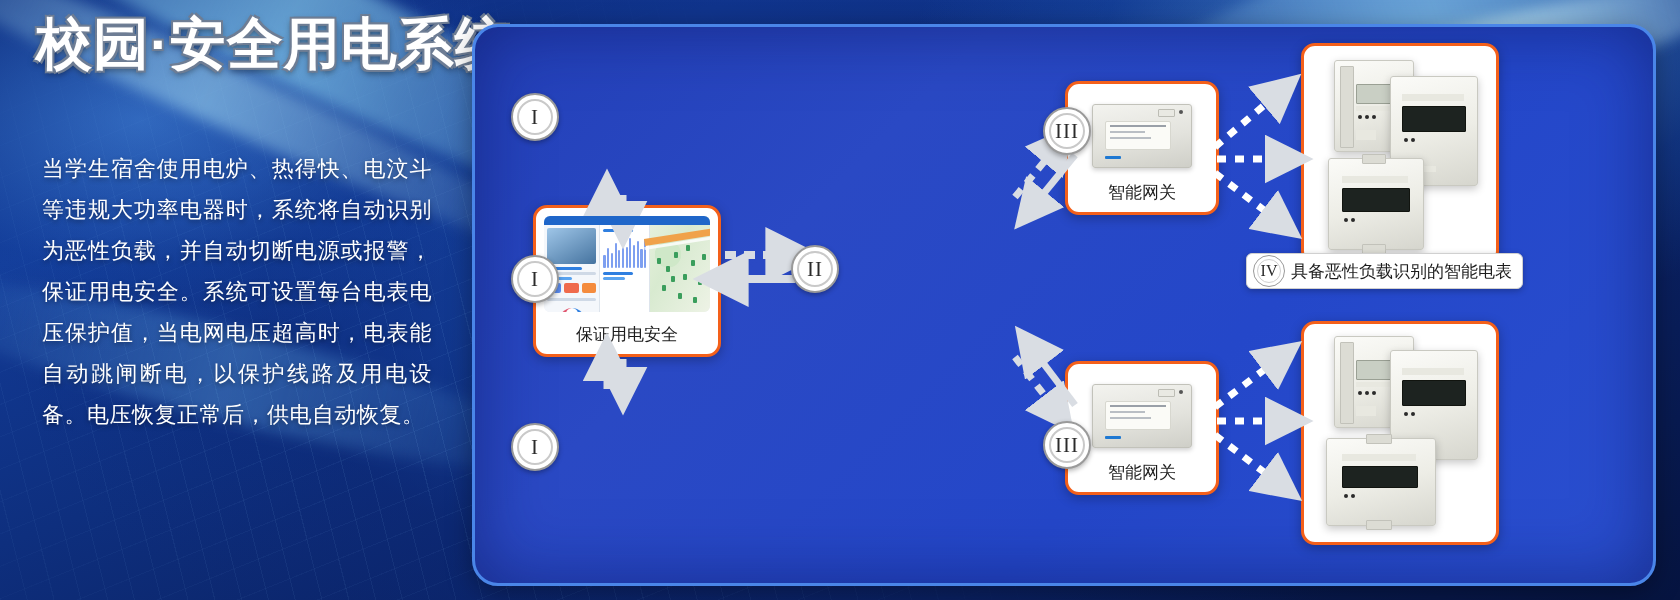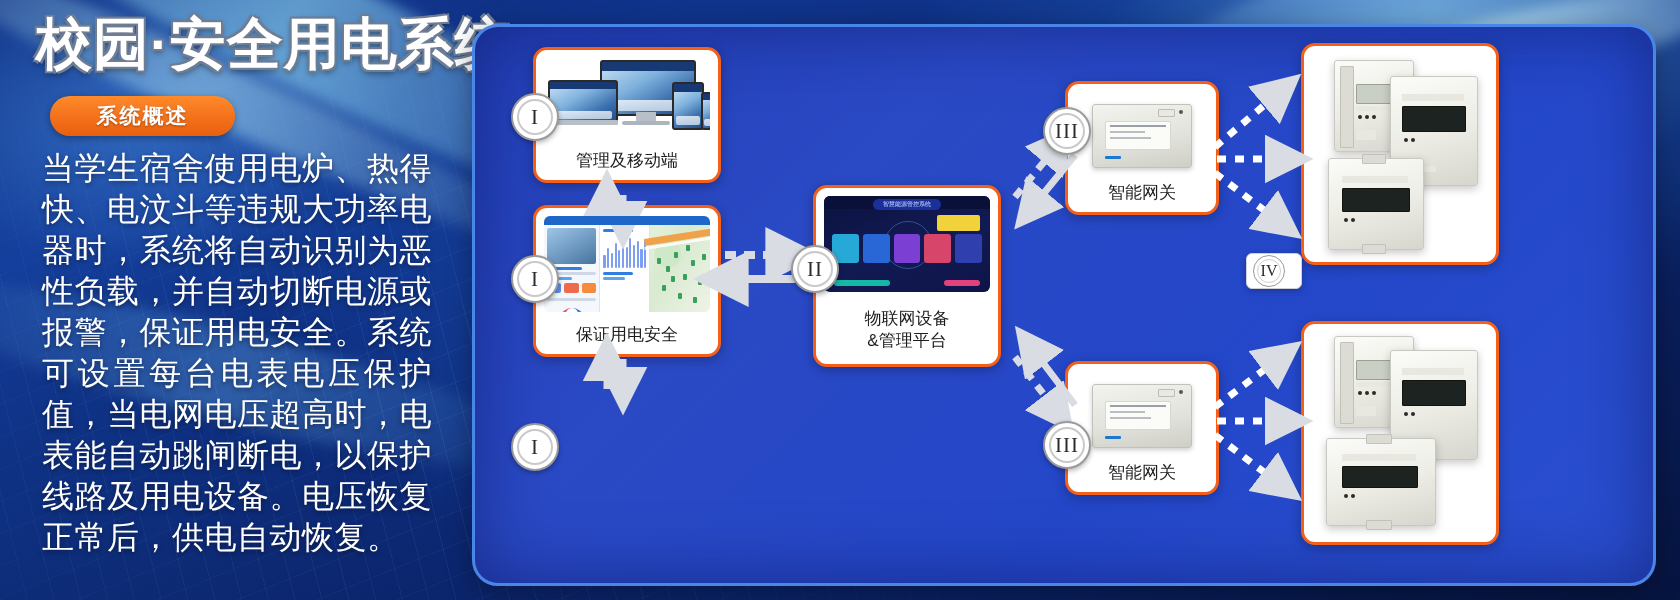--- a/index.html
+++ b/index.html
@@ -192,9 +192,6 @@
 
 <div id="left">
   <div id="title">校园·安全用电系统</div>
-  <div id="badge">
-    <span>系统概述</span>
-  </div>
   <div id="para">当学生宿舍使用电炉、热得快、电汶斗等违规大功率电器时，系统将自动识别为恶性负载，并自动切断电源或报警，保证用电安全。系统可设置每台电表电压保护值，当电网电压超高时，电表能自动跳闸断电，以保护线路及用电设备。电压恢复正常后，供电自动恢复。</div>
 </div>
 

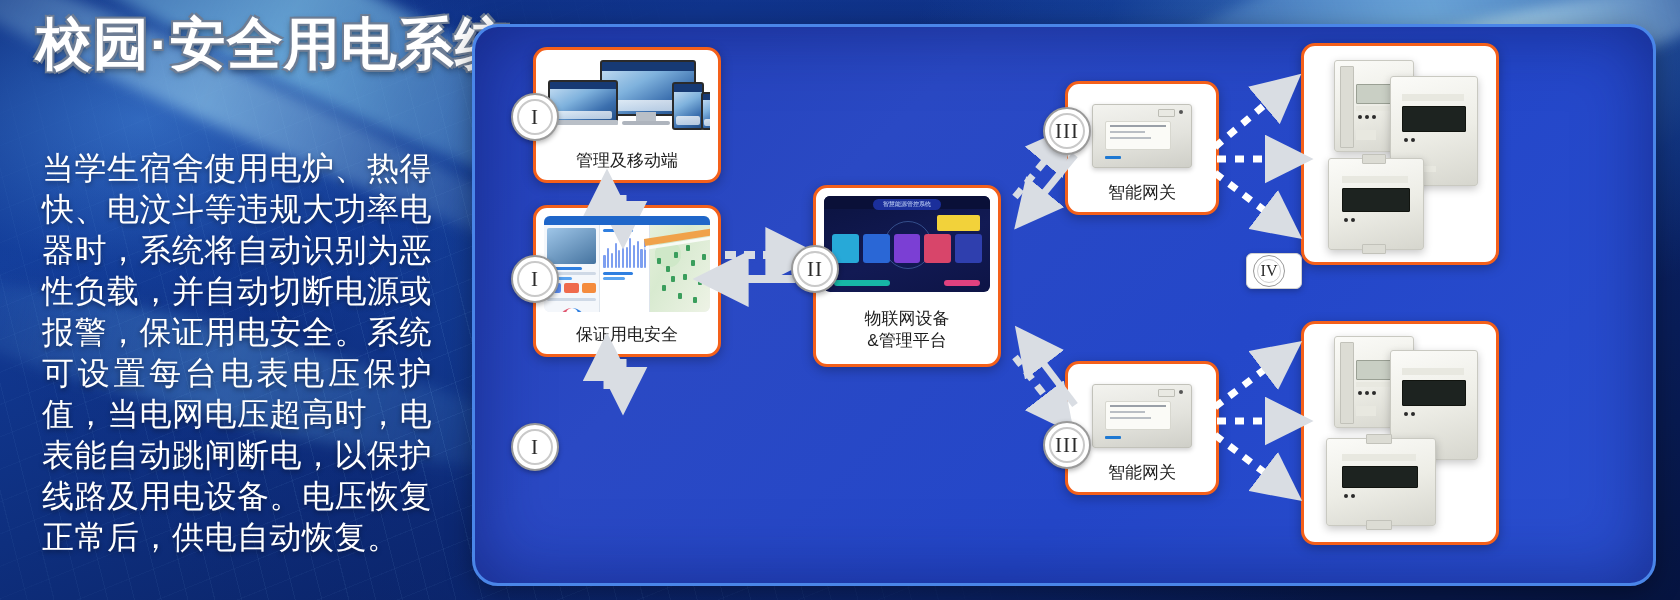--- a/index.html
+++ b/index.html
@@ -51,7 +51,7 @@
      display:flex;align-items:center;justify-content:center;}
   #badge span{color:#fff;font-size:21px;font-weight:bold;letter-spacing:2px;
      text-shadow:0 1px 2px rgba(0,0,0,.35);}
-  #para{position:absolute;left:42px;top:148px;width:390px;color:#fff;font-size:32px;
+  #para{position:absolute;left:42px;top:148px;width:390px;color:#fff;font-size:22px;
      line-height:41px;letter-spacing:.5px;text-align:justify;
      font-family:Liberation Serif, serif;
      text-shadow:0 2px 5px rgba(0,0,0,.45);}

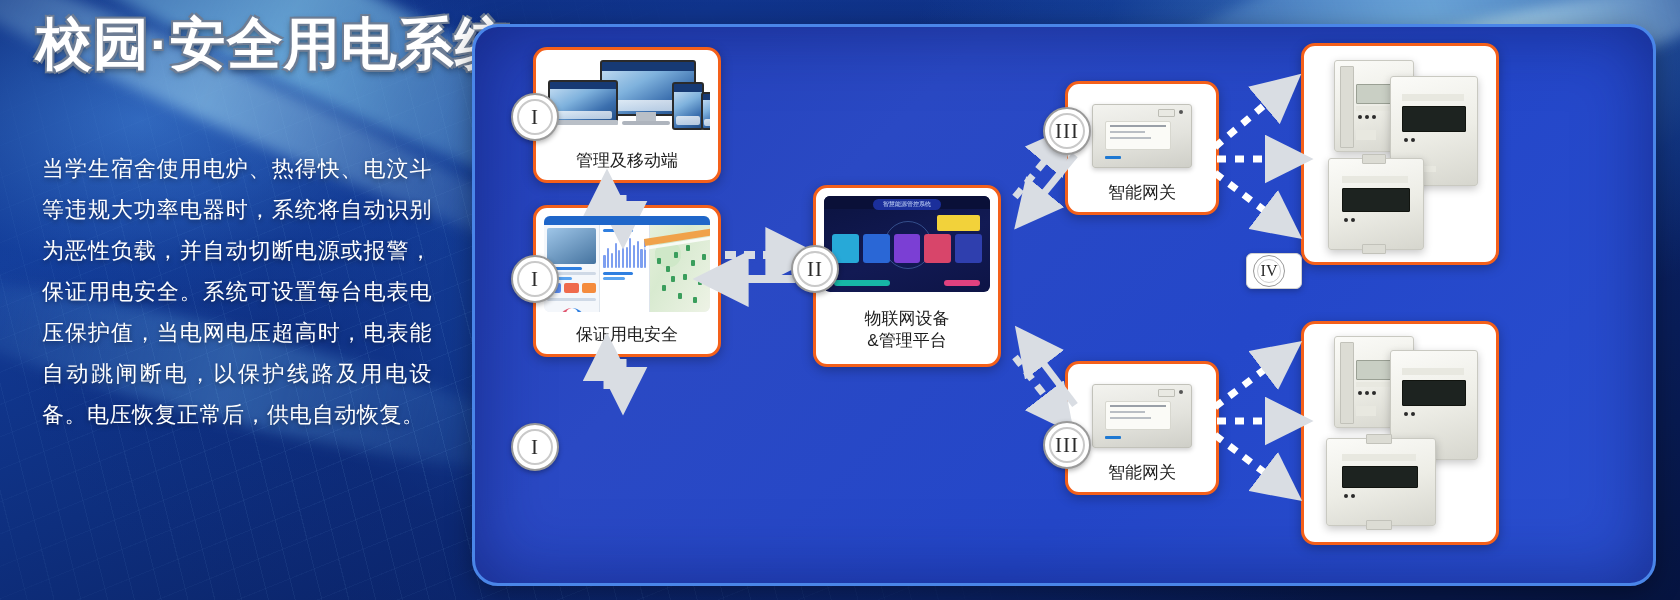--- a/index.html
+++ b/index.html
@@ -242,30 +242,6 @@
     </g>
   </svg>
 
-  <div class="node" style="left:58px;top:20px;width:182px;height:130px;">
-    <div class="thumb" style="height:82px;">
-      <div class="scr" style="left:56px;top:2px;width:92px;height:52px;">
-        <div class="bar"></div>
-          <div class="pic"></div>
-      </div>
-      <div style="position:absolute;left:92px;top:54px;width:20px;height:10px;background:#b9bfc7;"></div>
-      <div style="position:absolute;left:78px;top:63px;width:48px;height:4px;background:#aeb4bd;border-radius:2px;"></div>
-      <div class="scr" style="left:4px;top:22px;width:66px;height:40px;">
-        <div class="bar"></div>
-          <div class="pic"></div>
-      </div>
-      <div style="position:absolute;left:0px;top:62px;width:74px;height:5px;background:#b9bfc7;border-radius:1px;"></div>
-      <div class="scr" style="left:128px;top:24px;width:28px;height:44px;">
-        <div class="bar"></div>
-          <div class="pic"></div>
-      </div>
-      <div class="scr" style="left:157px;top:34px;width:17px;height:34px;">
-        <div class="bar"></div>
-          <div class="pic"></div>
-      </div>
-    </div>
-    <div class="cap">管理及移动端</div>
-  </div>
   <div class="rn" style="left:36px;top:66px;">
     <span>I</span>
   </div>

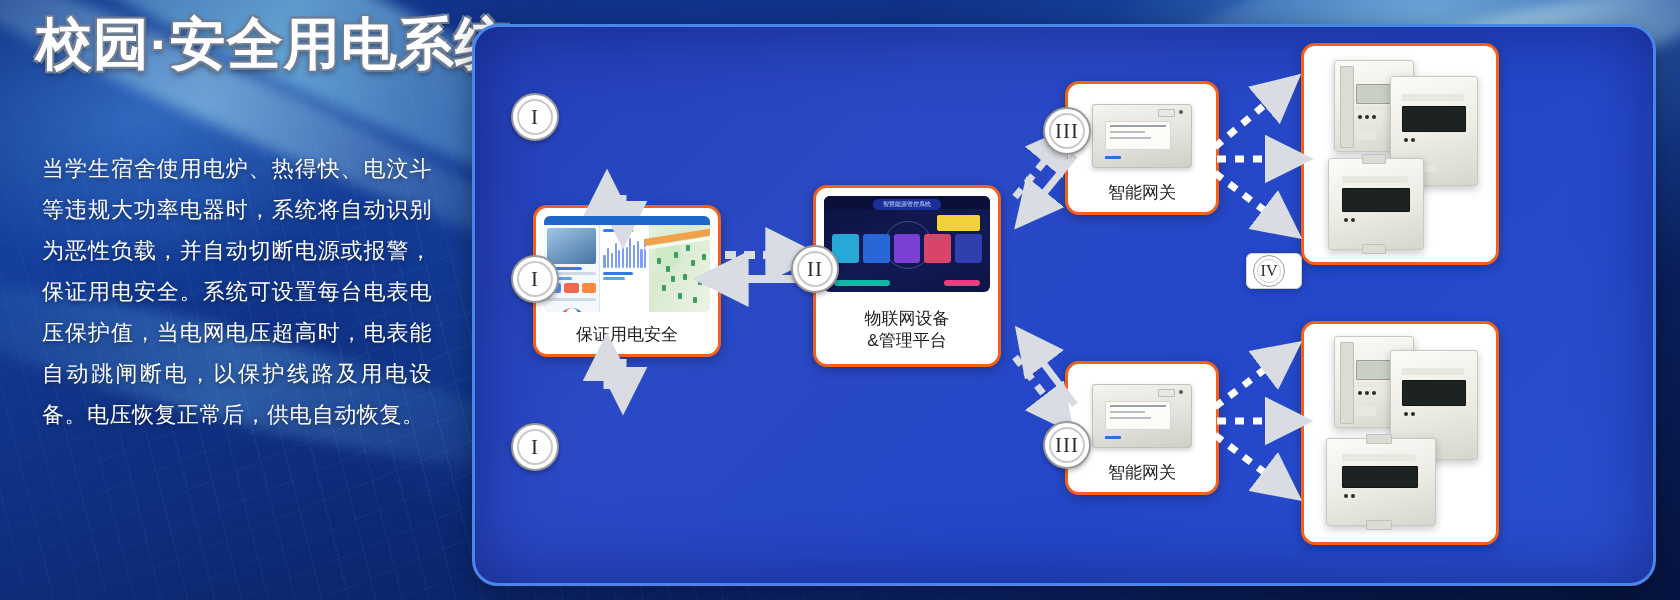--- a/index.html
+++ b/index.html
@@ -458,6 +458,7 @@
     <span class="mini">
       <b>IV</b>
     </span>
+    <span class="txt">具备恶性负载识别的智能电表</span>
   </div>
 
 </div>

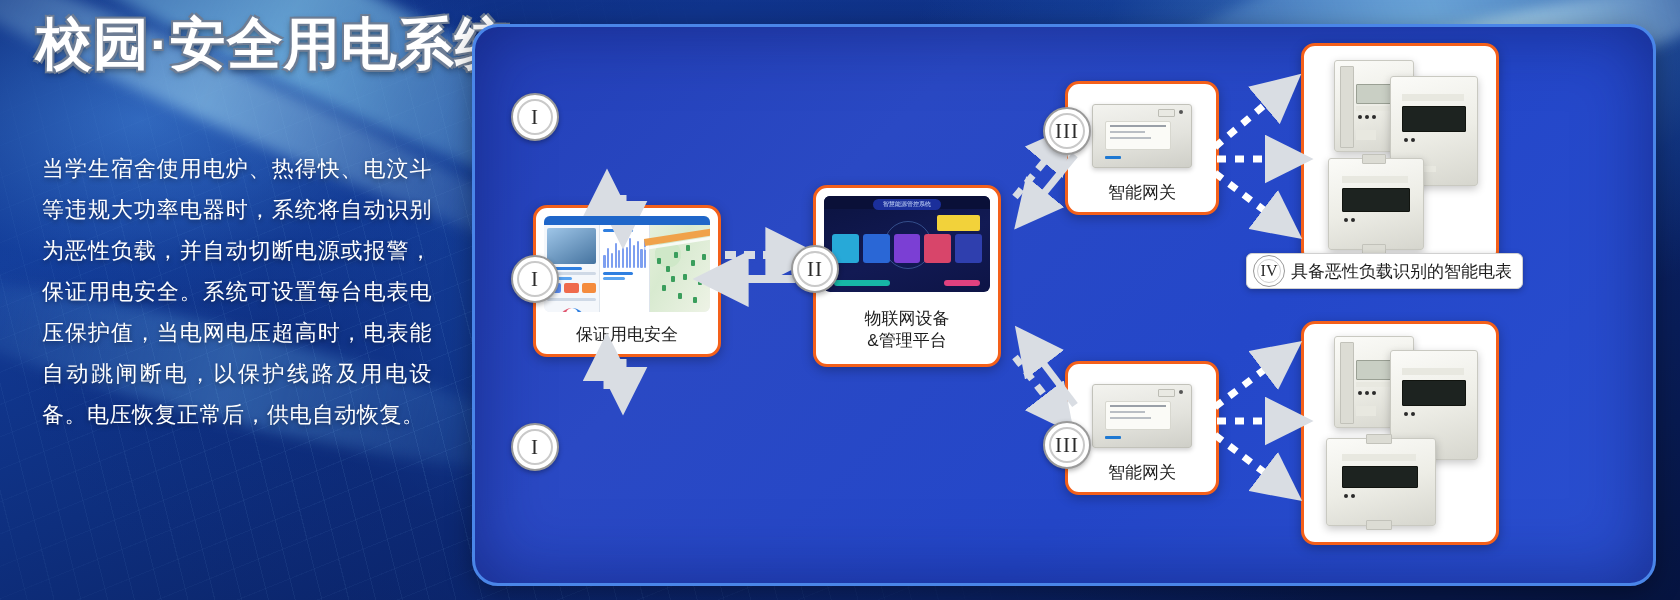--- a/index.html
+++ b/index.html
@@ -310,30 +310,6 @@
     <span>I</span>
   </div>
 
-  <div class="node" style="left:338px;top:158px;width:182px;height:176px;">
-    <div class="thumb" style="height:96px;">
-      <div class="iot">
-        <div class="hd">
-            <b>智慧能源管控系统</b>
-          </div>
-        <div class="globe"></div>
-        <div class="ylw"></div>
-        <div class="tiles">
-            <i></i>
-            <i></i>
-            <i></i>
-            <i></i>
-            <i></i>
-          </div>
-        <div class="ftl"></div>
-          <div class="ftr"></div>
-      </div>
-    </div>
-    <div class="cap two" style="bottom:12px;">
-      <div>物联网设备</div>
-      <div>&amp;管理平台</div>
-    </div>
-  </div>
   <div class="rn" style="left:316px;top:218px;">
     <span>II</span>
   </div>

